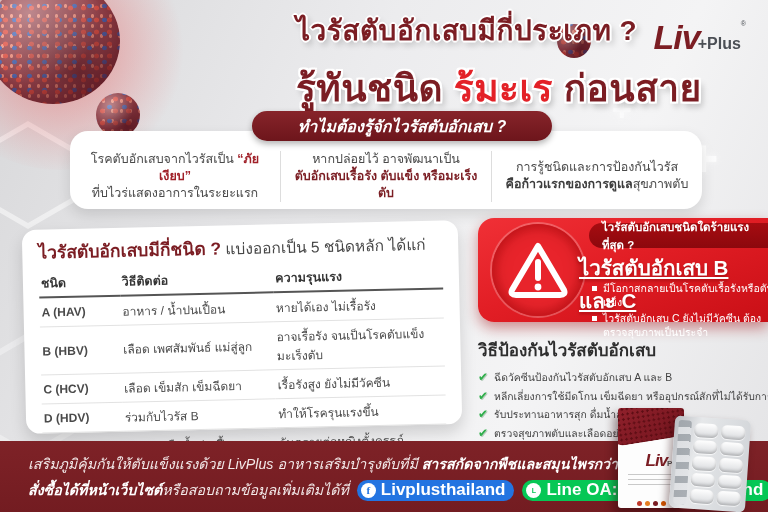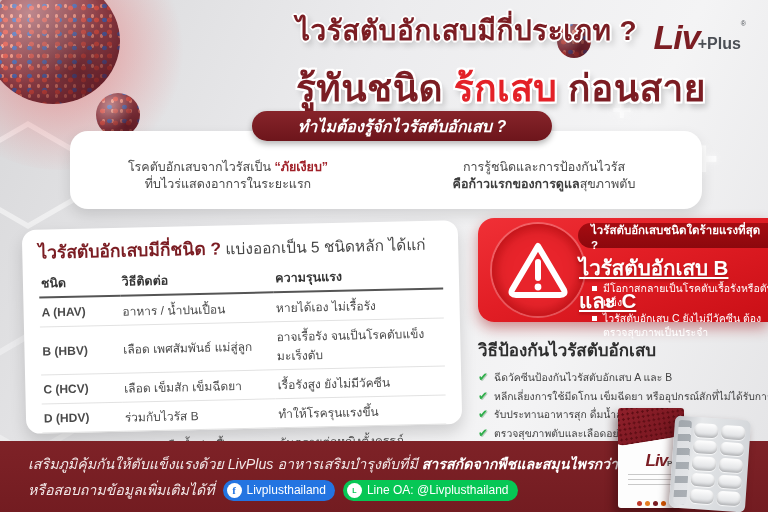--- a/index.html
+++ b/index.html
@@ -129,7 +129,7 @@
 
   <div class="title-block">
     <div class="title-l1">ไวรัสตับอักเสบมีกี่ประเภท ?</div>
-    <div class="title-l2"><span>รู้ทันชนิด </span><span class="accent-red">ร้กเสบ</span><span> ก่อนสายเกินไป</span></div>
+    <div class="title-l2"><span>รู้ทันชนิด </span><span class="accent-red">ร้มะเร</span><span> ก่อนสายเกินไป</span></div>
   </div>
 
   <div class="logo">

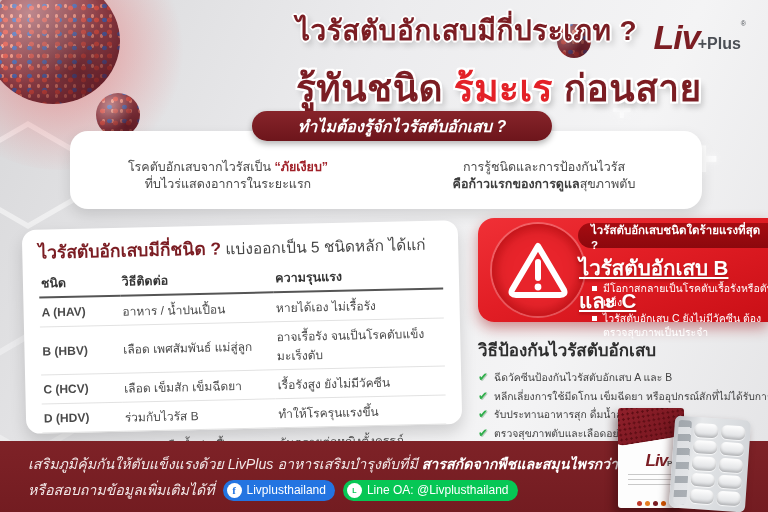--- a/index.html
+++ b/index.html
@@ -145,6 +145,10 @@
       <span>โรคตับอักเสบจากไวรัสเป็น </span><span class="b-red">“ภัยเงียบ”</span><br>
       <span>ที่บไวร่แสดงอาการในระยะแรก</span>
     </div>
+    <div class="info-col mid">
+      <span>หากปล่อยไว้ อาจพัฒนาเป็น</span><br>
+      <span class="b-maroon">ตับอักเสบเรื้อรัง ตับแข็ง หรือมะเร็งตับ</span>
+    </div>
     <div class="info-col">
       <span>การรู้ชนิดและการป้องกันไวรัส</span><br>
       <span class="b-dark">คือก้าวแรกของการดูแล</span><span>สุขภาพตับ</span>

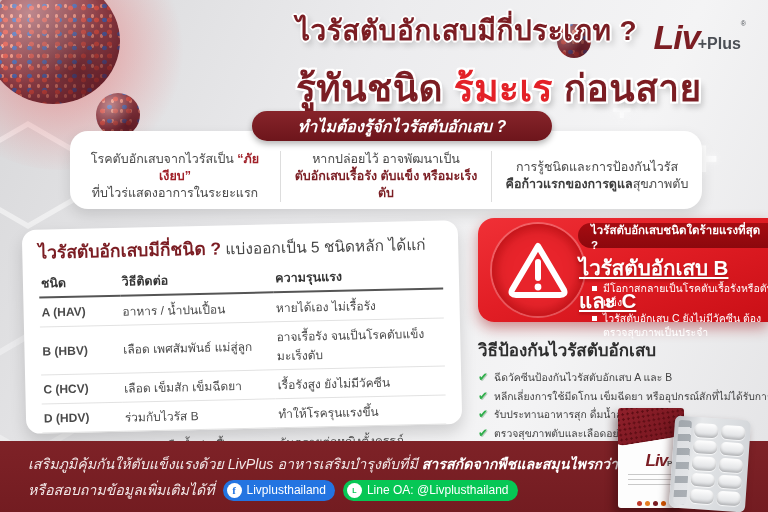--- a/index.html
+++ b/index.html
@@ -62,7 +62,7 @@
   
   .warn-panel{position:absolute;left:478px;top:218px;width:290px;height:104px;background:linear-gradient(160deg,#f03036 0%,#e21e25 45%,#c90f16 100%);border-radius:16px 0 0 16px;box-shadow:0 6px 14px rgba(160,10,15,.45);}
   .warn-icon-wrap{position:absolute;left:14px;top:6px;width:92px;height:92px;border-radius:50%;background:radial-gradient(circle,#e8242b 55%,#c20d13 100%);box-shadow:0 0 0 2px rgba(255,255,255,.25), 0 0 18px rgba(120,0,0,.4) inset;display:flex;align-items:center;justify-content:center;}
-  .warn-ribbon{position:absolute;left:100px;top:5px;right:0;height:25px;background:linear-gradient(#a60c11,#8c080d);border-radius:13px 0 0 13px;display:flex;align-items:center;padding-left:13px;}
+  .warn-ribbon{position:absolute;left:111px;top:5px;right:0;height:25px;background:linear-gradient(#a60c11,#8c080d);border-radius:13px 0 0 13px;display:flex;align-items:center;padding-left:13px;}
   .warn-ribbon span{color:#fff;font-size:11.5px;font-weight:bold;}
   .warn-heading{position:absolute;left:101px;top:33px;color:#fff;font-size:20.5px;font-weight:bold;text-shadow:0 2px 3px rgba(100,0,0,.4);text-decoration:underline;}
   .warn-bullets{position:absolute;left:114px;top:64px;width:182px;}

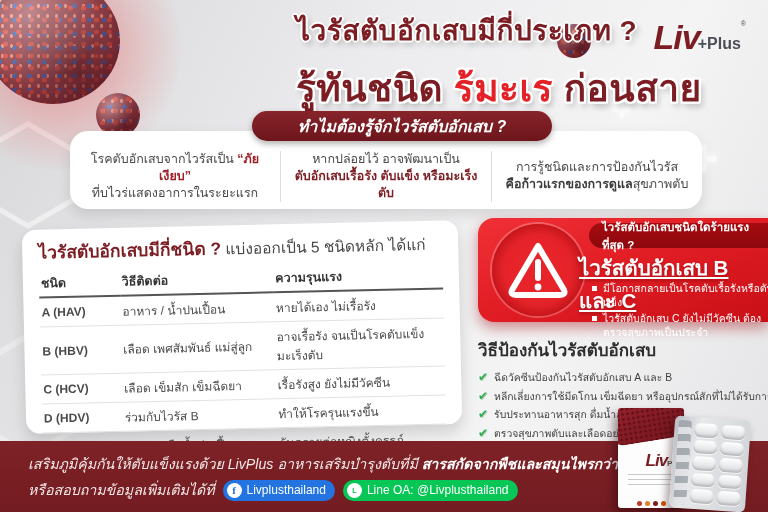--- a/index.html
+++ b/index.html
@@ -246,6 +246,7 @@
       <span>เสริมภูมิคุ้มกันให้ตับแข็งแรงด้วย LivPlus อาหารเสริมบำรุงตับที่มี </span><b>สารสกัดจากพืชและสมุนไพรกว่า 12 ชนิด</b>
     </div>
     <div class="footer-l2">
+      <b>สั่งซื้อได้ที่หน้าเว็บไซต์</b>
         <span> หรือสอบถามข้อมูลเพิ่มเติมได้ที่</span>
       <span class="badge fb">
         <span class="ic">

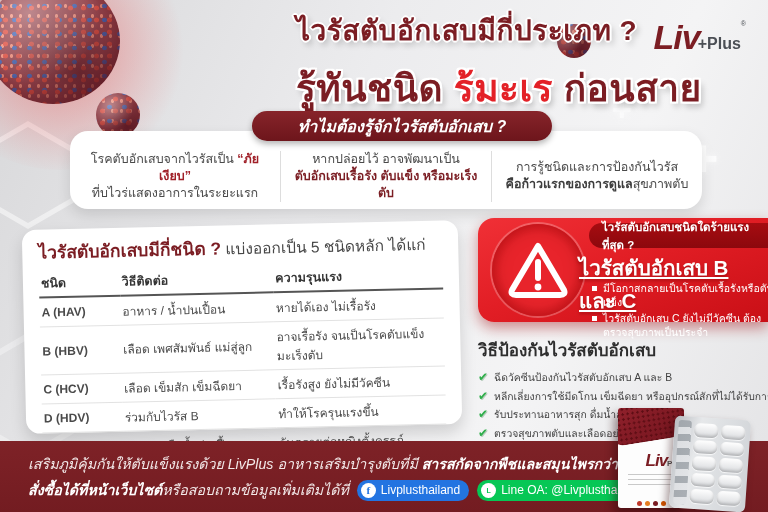--- a/index.html
+++ b/index.html
@@ -88,7 +88,7 @@
   .badge .ic{width:15px;height:15px;border-radius:50%;background:#fff;display:flex;align-items:center;justify-content:center;margin-right:5px;flex:none;}
   .badge.fb .ic span{color:#2374e1;font-weight:bold;font-size:11px;font-family:"Liberation Serif",serif;}
   .badge.line .ic span{color:#06c755;font-weight:bold;font-size:7px;}
-  .badge .lbl{color:#fff;font-size:12px;font-weight:normal;}
+  .badge .lbl{color:#fff;font-size:17px;font-weight:bold;}
 
   
   .product{position:absolute;right:12px;top:400px;width:150px;height:112px;z-index:6;}

